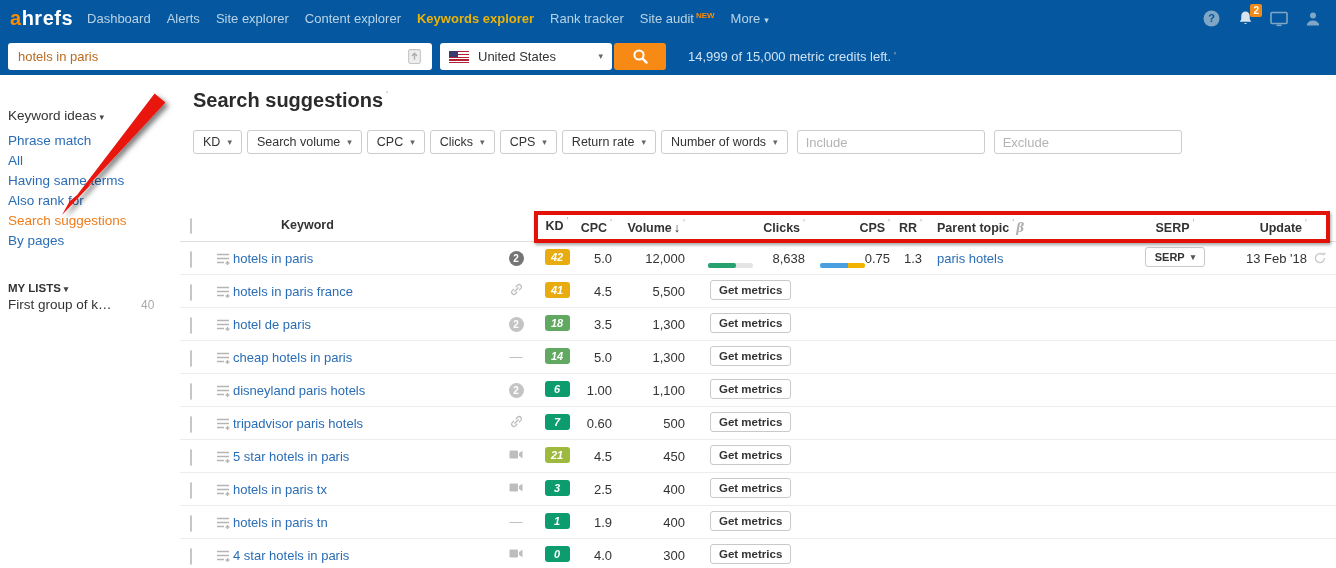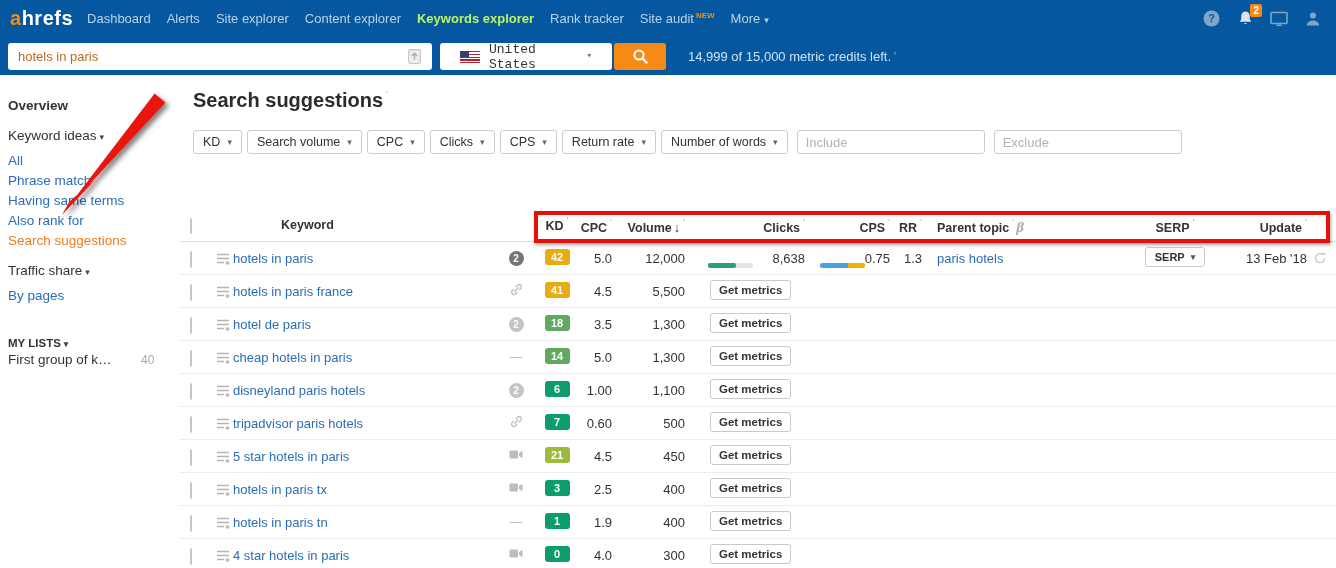--- a/index.html
+++ b/index.html
@@ -18,7 +18,7 @@
   .logo .logo-a { color:#ff8a00; }
   .nav-items { display:flex; align-items:flex-start; }
   .nav-item { color:#b9d3e6; font-size:13px; padding:0 8px; cursor:pointer; white-space:nowrap; }
-  .nav-item.active { color:#bef264; font-weight:bold; }
+  .nav-item.active { color:#eab308; font-weight:bold; }
   .nav-new { color:#ff8a00; font-size:8px; font-weight:bold; vertical-align:super; margin-left:2px; }
   .nav-caret { color:#b9d3e6; margin-left:4px; }
   .nav-icons { position:absolute; right:14px; top:0; height:37px; display:flex; align-items:center; gap:16px; }

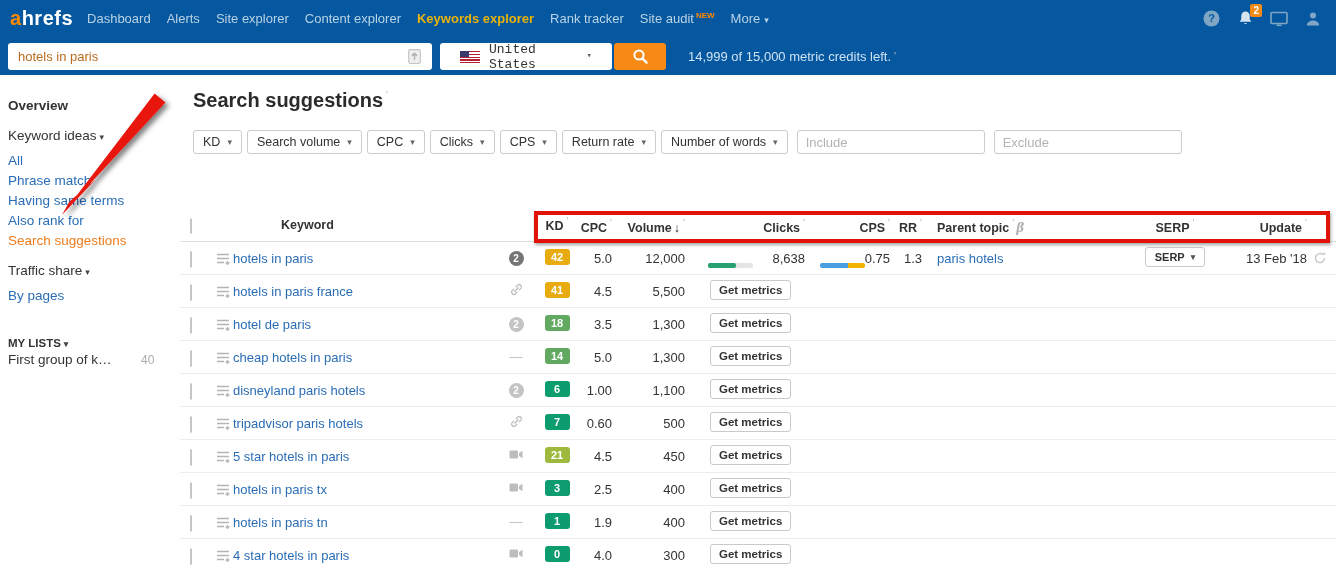--- a/index.html
+++ b/index.html
@@ -32,7 +32,7 @@
                   padding:0 34px 0 10px; font-size:13px; color:#b96b1f; font-family:"Liberation Sans",sans-serif; outline:none; }
   .import-ico { position:absolute; left:406px; top:11px; width:18px; height:18px; cursor:pointer; }
   .country-select { position:absolute; left:440px; top:6px; width:172px; height:27px; background:#fff; border-radius:3px;
-                    display:flex; align-items:center; gap:9px; padding:0 20px; font-size:13px; color:#333; cursor:pointer;font-family:Liberation Mono, monospace; }
+                    display:flex; align-items:center; gap:9px; padding:0 9px; font-size:13px; color:#333; cursor:pointer; }
   .country-select .caret { margin-left:auto; color:#666; }
   .flag { width:20px; height:12px; position:relative;
           background:repeating-linear-gradient(#b22234 0 1.4px, #fff 1.4px 2.8px); flex:0 0 auto; }

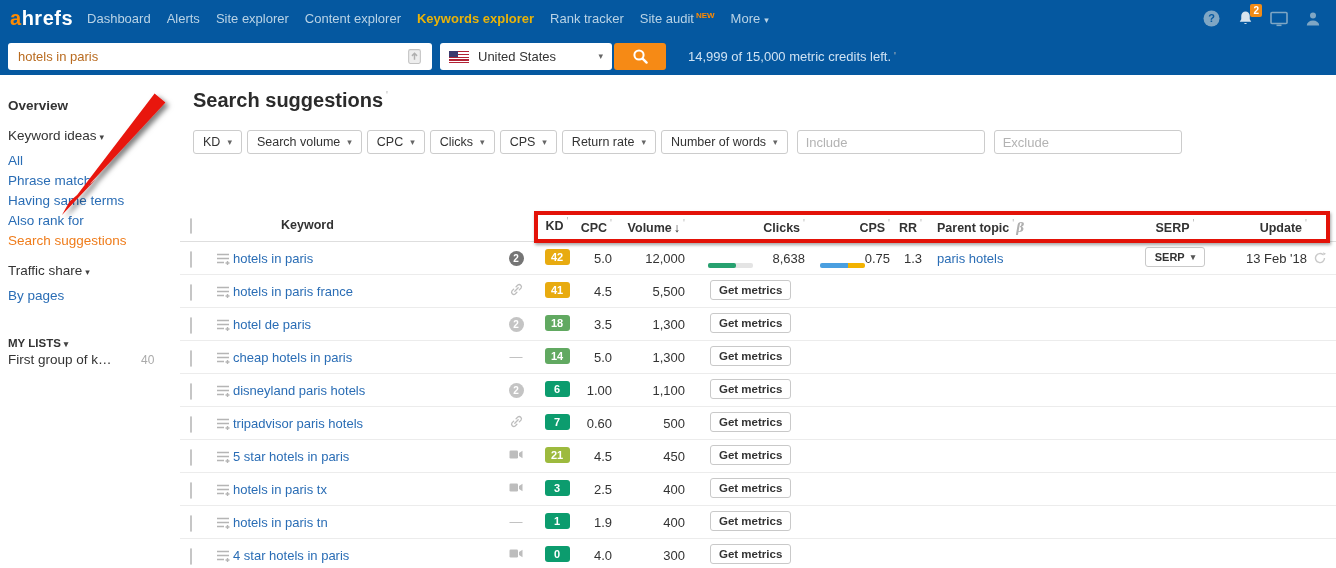--- a/index.html
+++ b/index.html
@@ -195,7 +195,6 @@
 </div>
 
 <div class="sidebar">
-    <div class="sb-plain">Overview</div>
     <div class="sb-header">Keyword ideas<span class="sb-caret">▾</span></div>
     <div class="sb-link">All</div>
     <div class="sb-link">Phrase match</div>

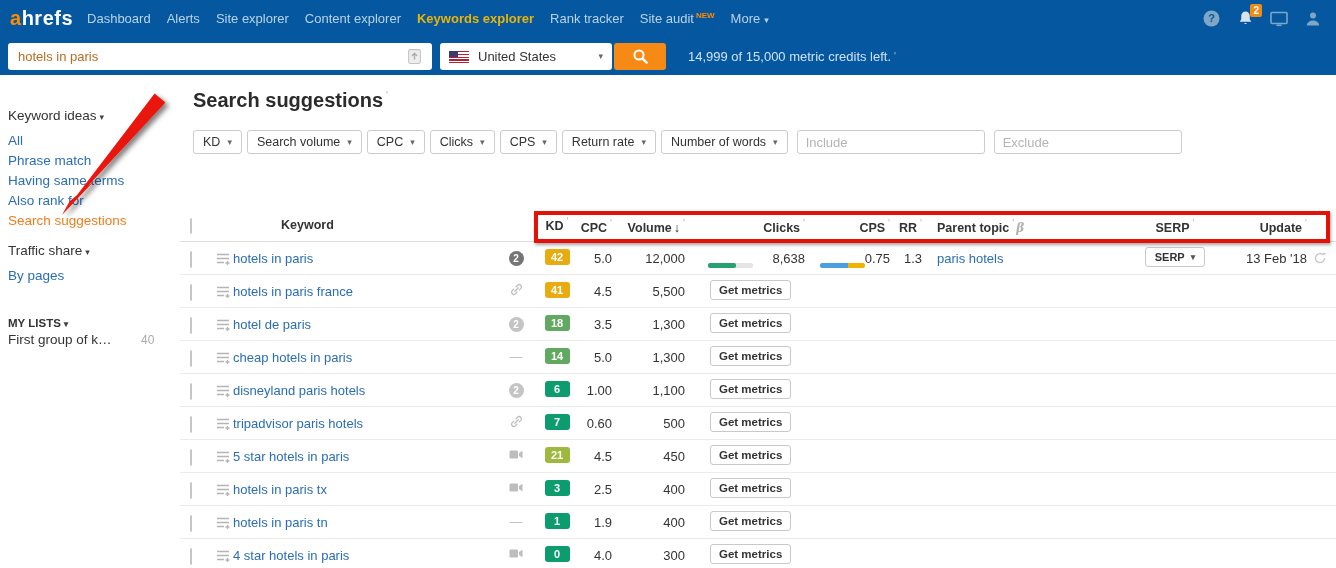--- a/index.html
+++ b/index.html
@@ -196,8 +196,8 @@
 
 <div class="sidebar">
     <div class="sb-header">Keyword ideas<span class="sb-caret">▾</span></div>
+    <div class="sb-link">Phrase match</div>
     <div class="sb-link">All</div>
-    <div class="sb-link">Phrase match</div>
     <div class="sb-link">Having same terms</div>
     <div class="sb-link">Also rank for</div>
     <div class="sb-link active">Search suggestions</div>

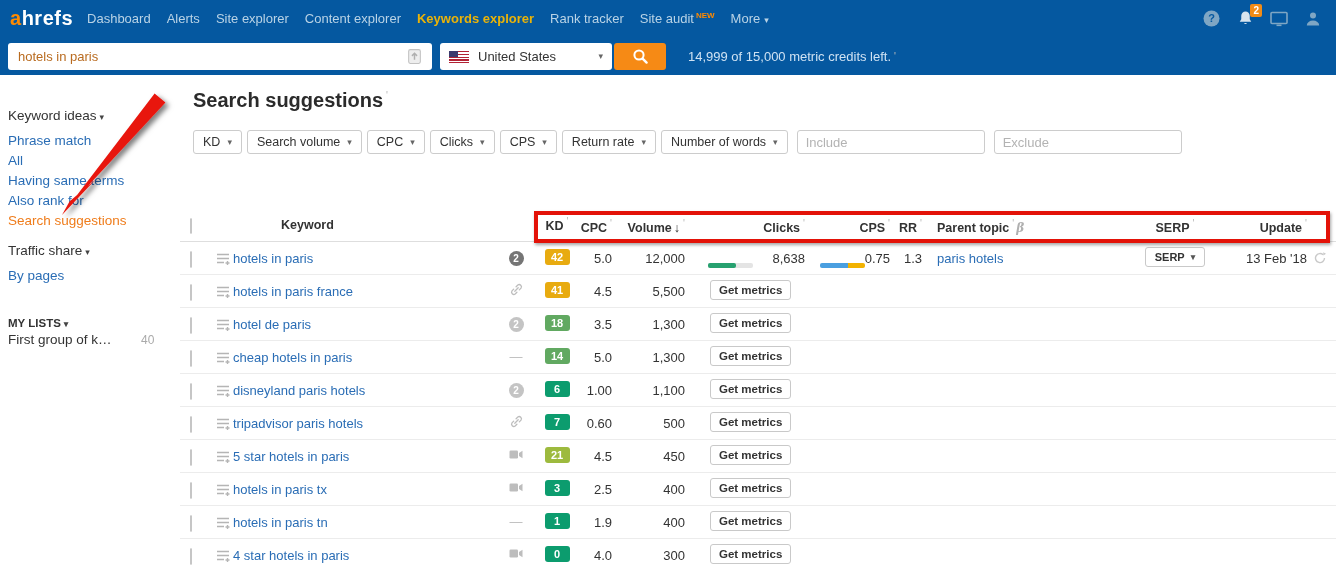--- a/index.html
+++ b/index.html
@@ -201,7 +201,6 @@
     <div class="sb-link">Having same terms</div>
     <div class="sb-link">Also rank for</div>
     <div class="sb-link active">Search suggestions</div>
-    <div class="sb-header">Traffic share<span class="sb-caret">▾</span></div>
     <div class="sb-link">By pages</div>
     <div class="sb-listhead">MY LISTS<span class="sb-caret">▾</span></div>
     <div class="sb-listitem">First group of k…<span class="sb-count">40</span></div>

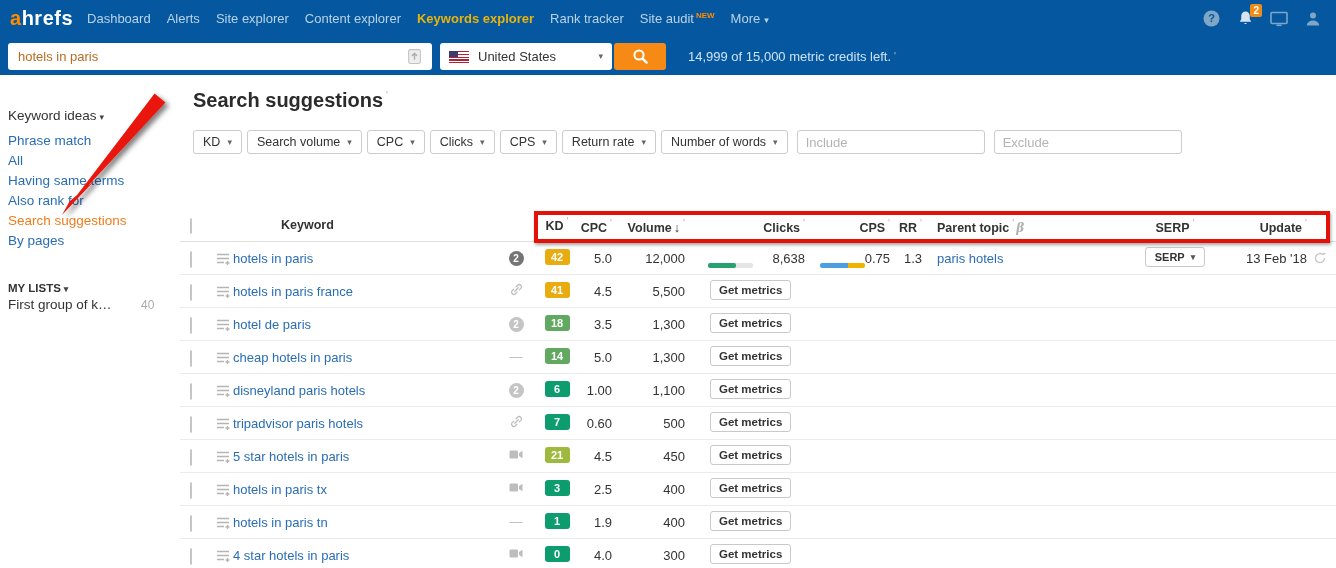--- a/index.html
+++ b/index.html
@@ -110,7 +110,7 @@
 
   .checkbox { width:13px; height:13px; border:1px solid #c6c6c6; border-radius:2px; background:#fff; cursor:pointer; }
   .kd-badge { display:inline-block; min-width:25px; padding:2px 3px; border-radius:3px; color:#fff;
-              font-weight:700; font-size:11px; text-align:center; }
+              font-weight:700; font-size:11px; text-align:center;font-style:italic; }
   .ind-count { display:inline-flex; width:15px; height:15px; border-radius:50%; background:#c4c4c4; color:#fff;
                font-size:10px; font-weight:bold; align-items:center; justify-content:center; }
   .ind-count.dark { background:#757575; }

